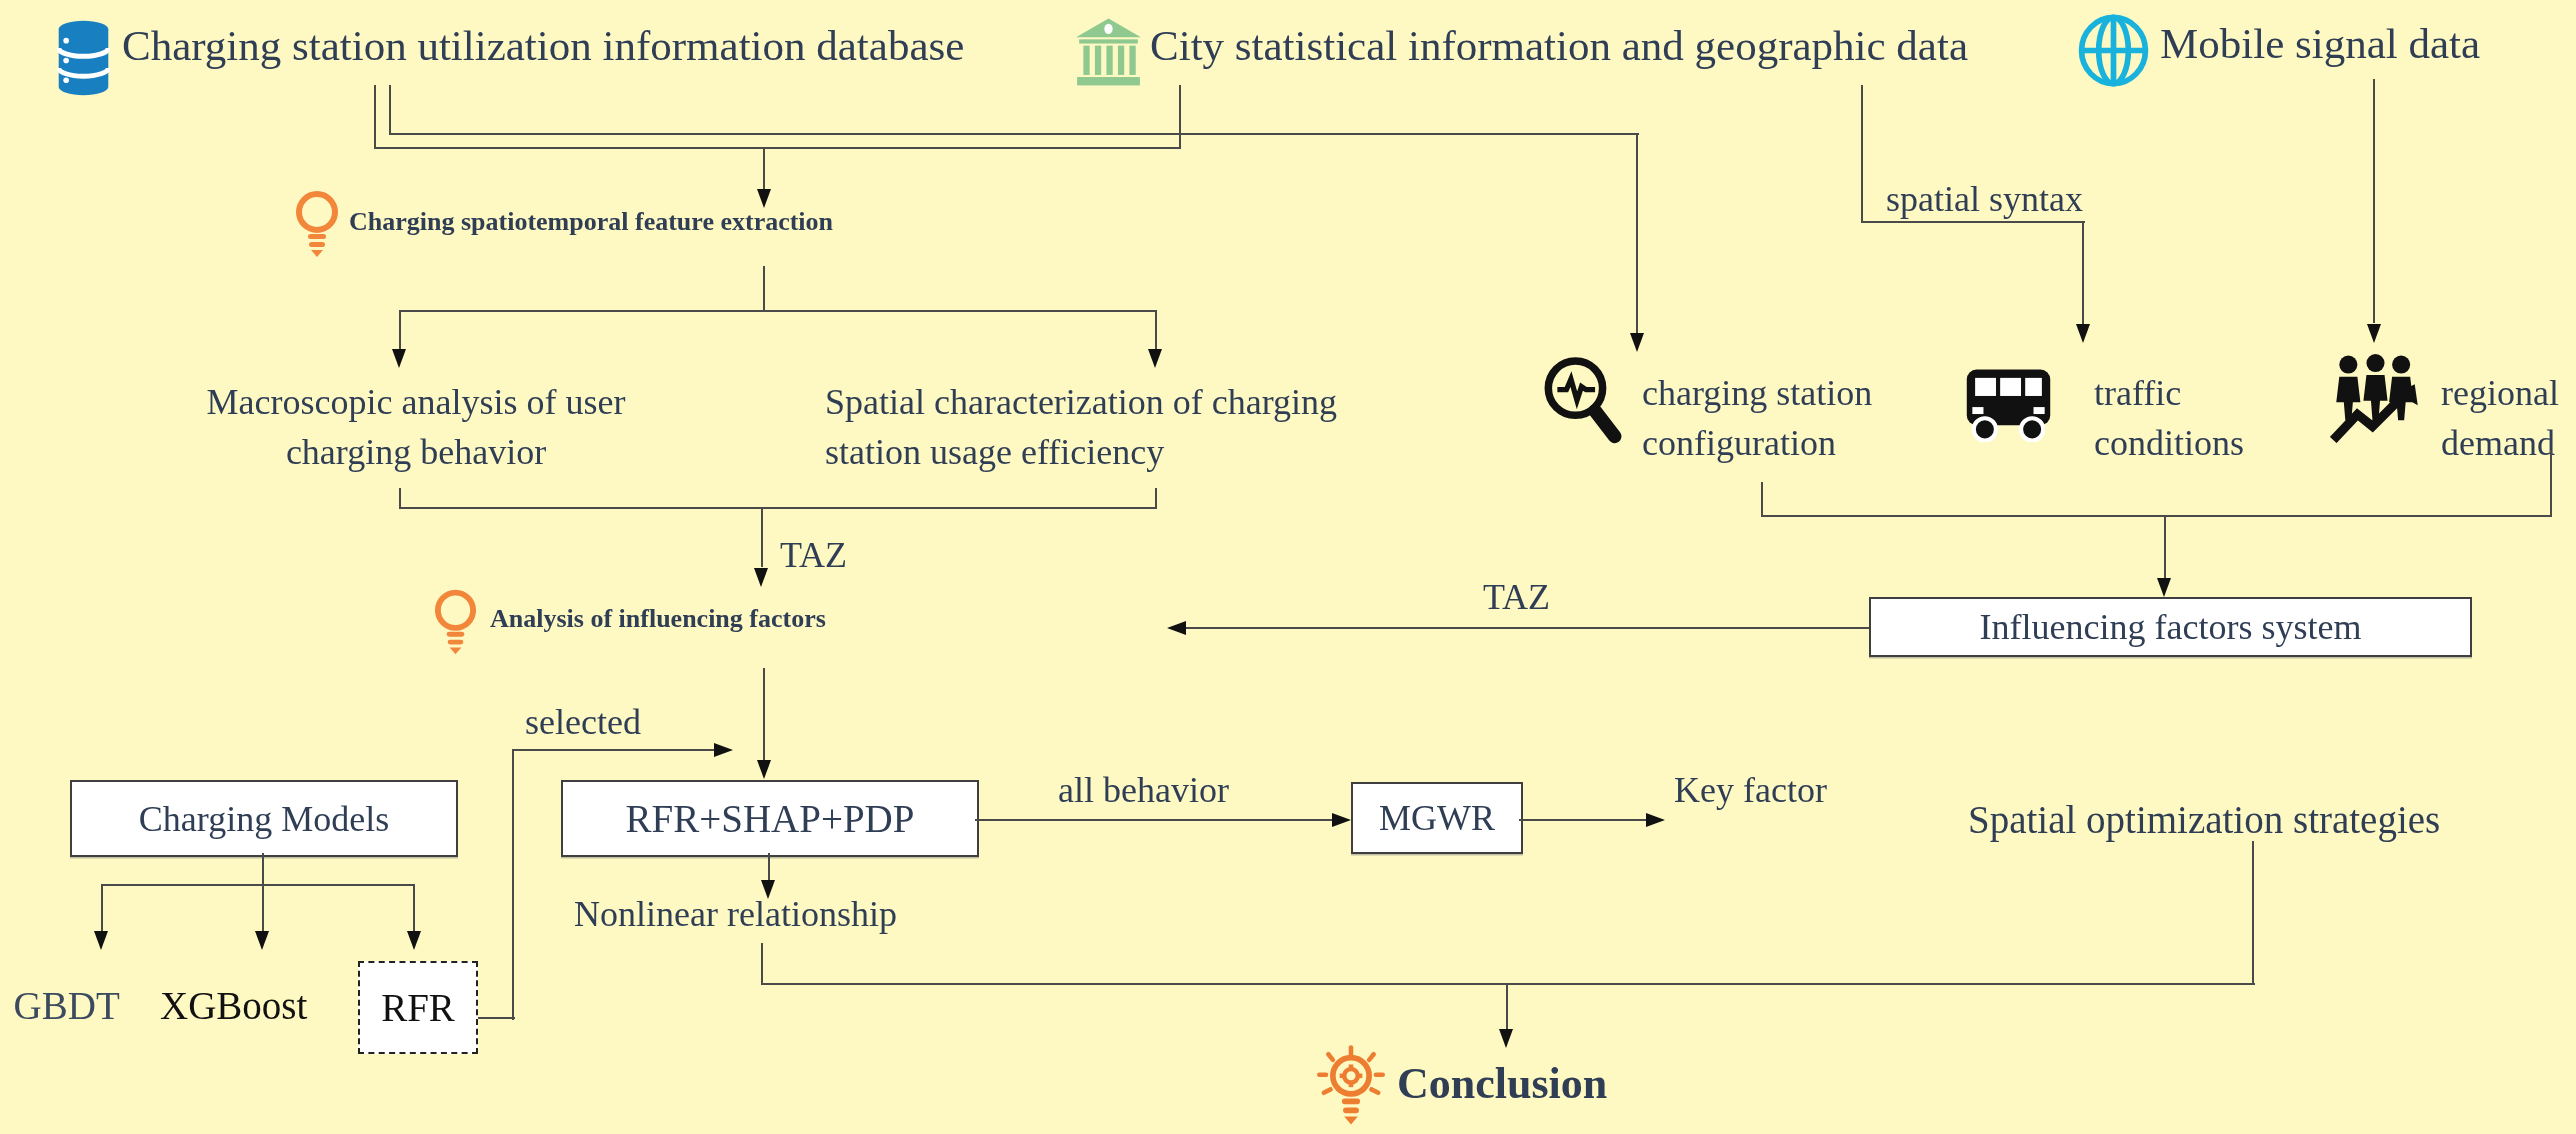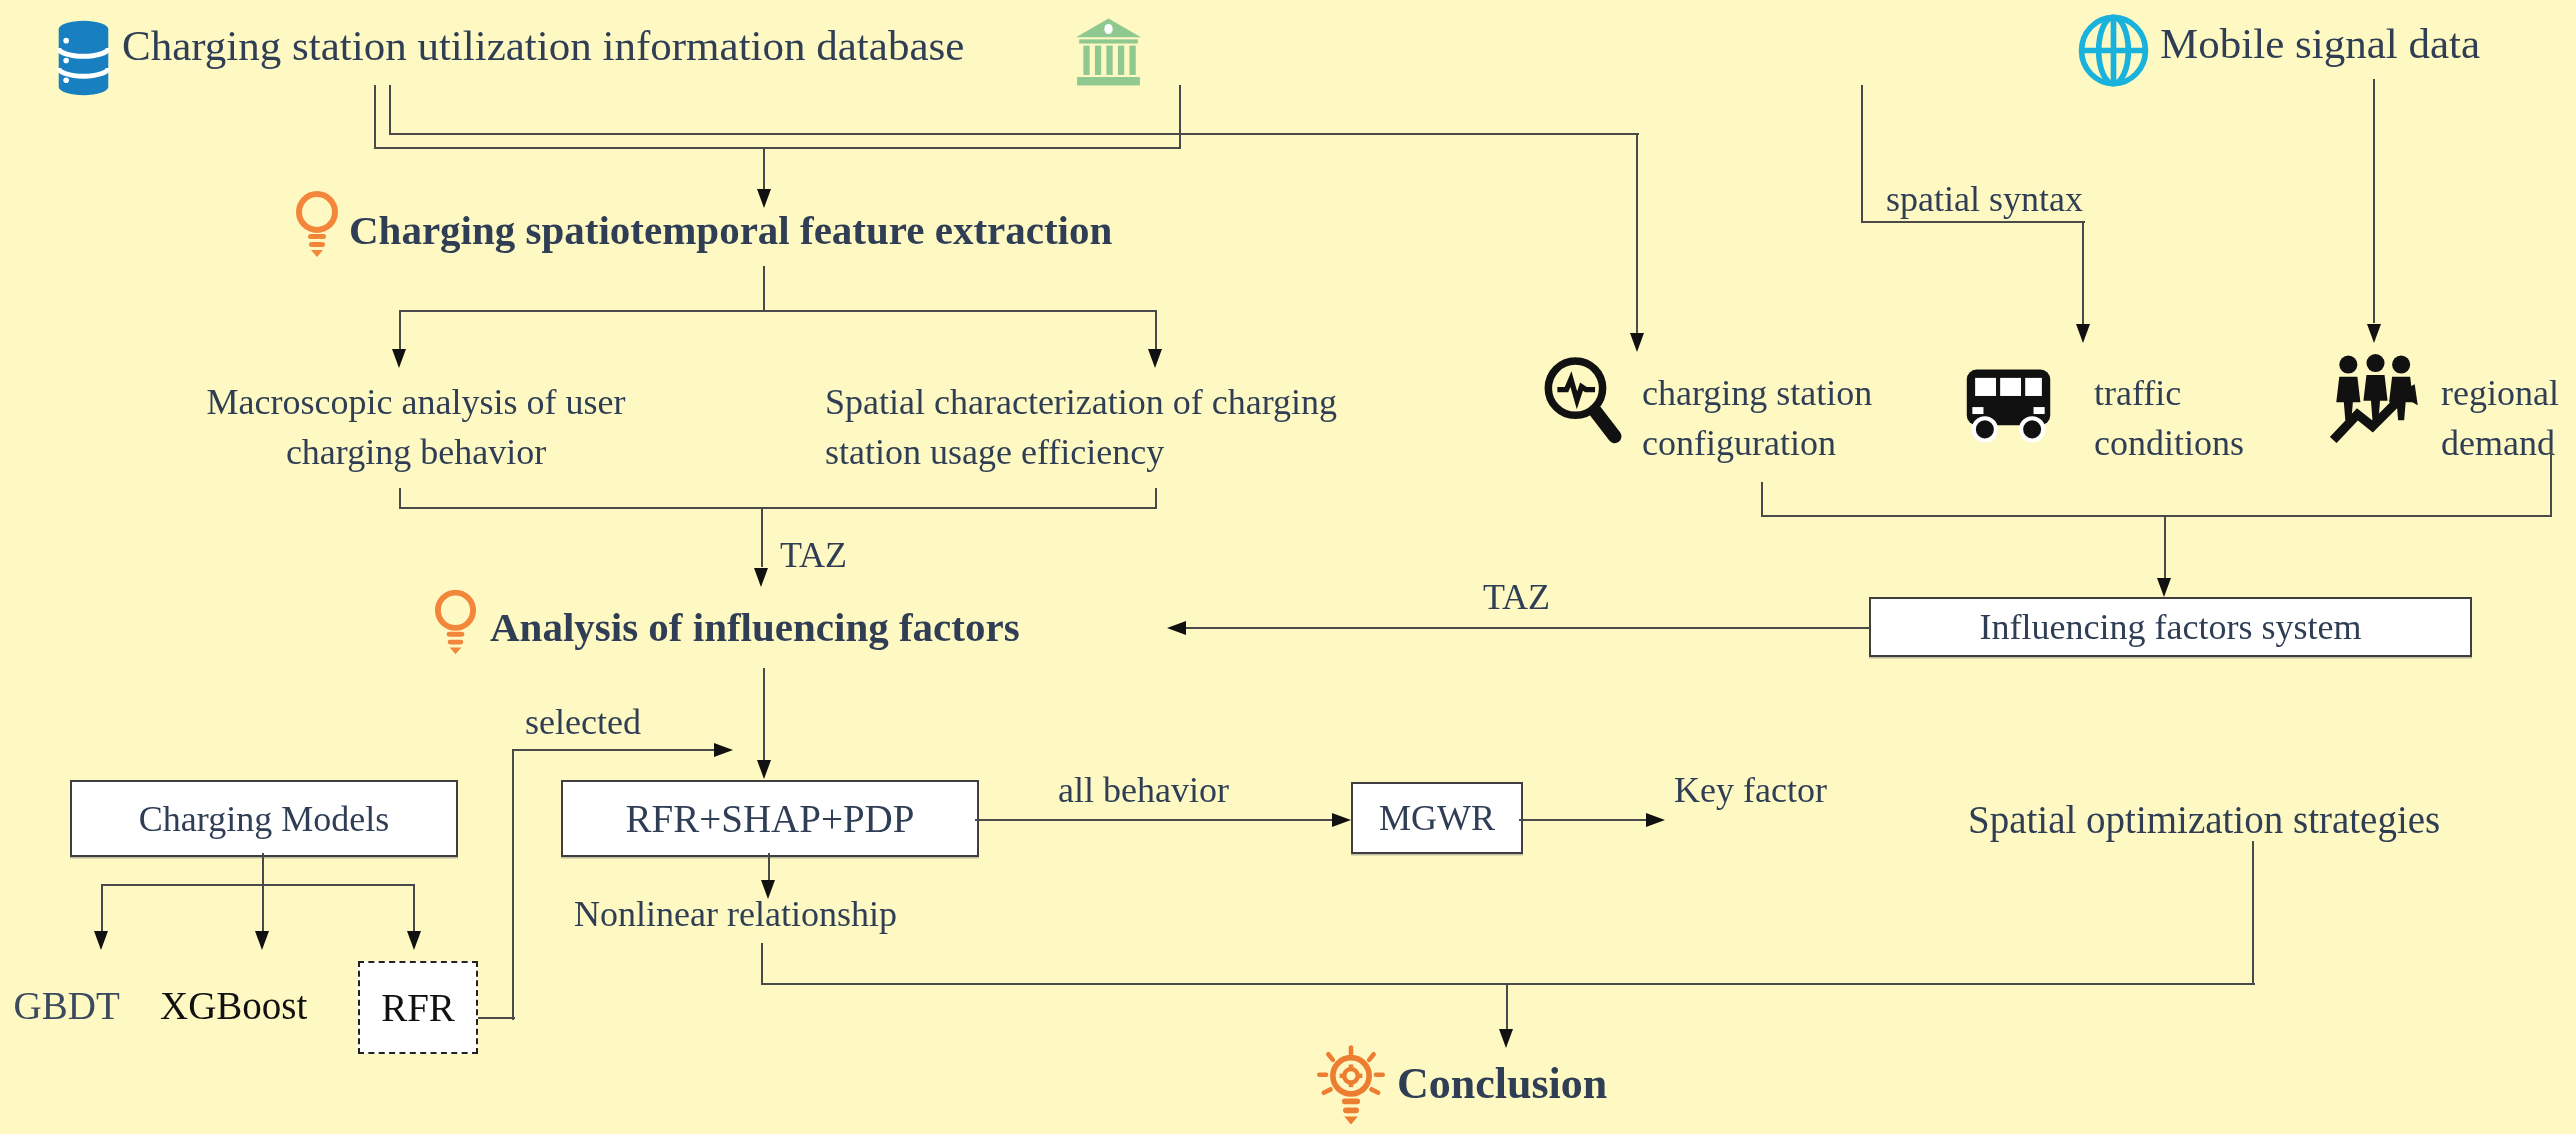--- a/index.html
+++ b/index.html
@@ -54,6 +54,7 @@
     </g>
     <ellipse cx="32" cy="11" rx="4" ry="5" fill="#fff"></ellipse>
   </svg>
+  <div class="t src" style="left:1150px;top:19.7px">City statistical information and geographic data</div>
 
   <svg class="icon" style="left:2077px;top:13.6px" width="73" height="73" viewBox="0 0 64 64">
     <g stroke="#19b2dc" stroke-width="5" fill="none">

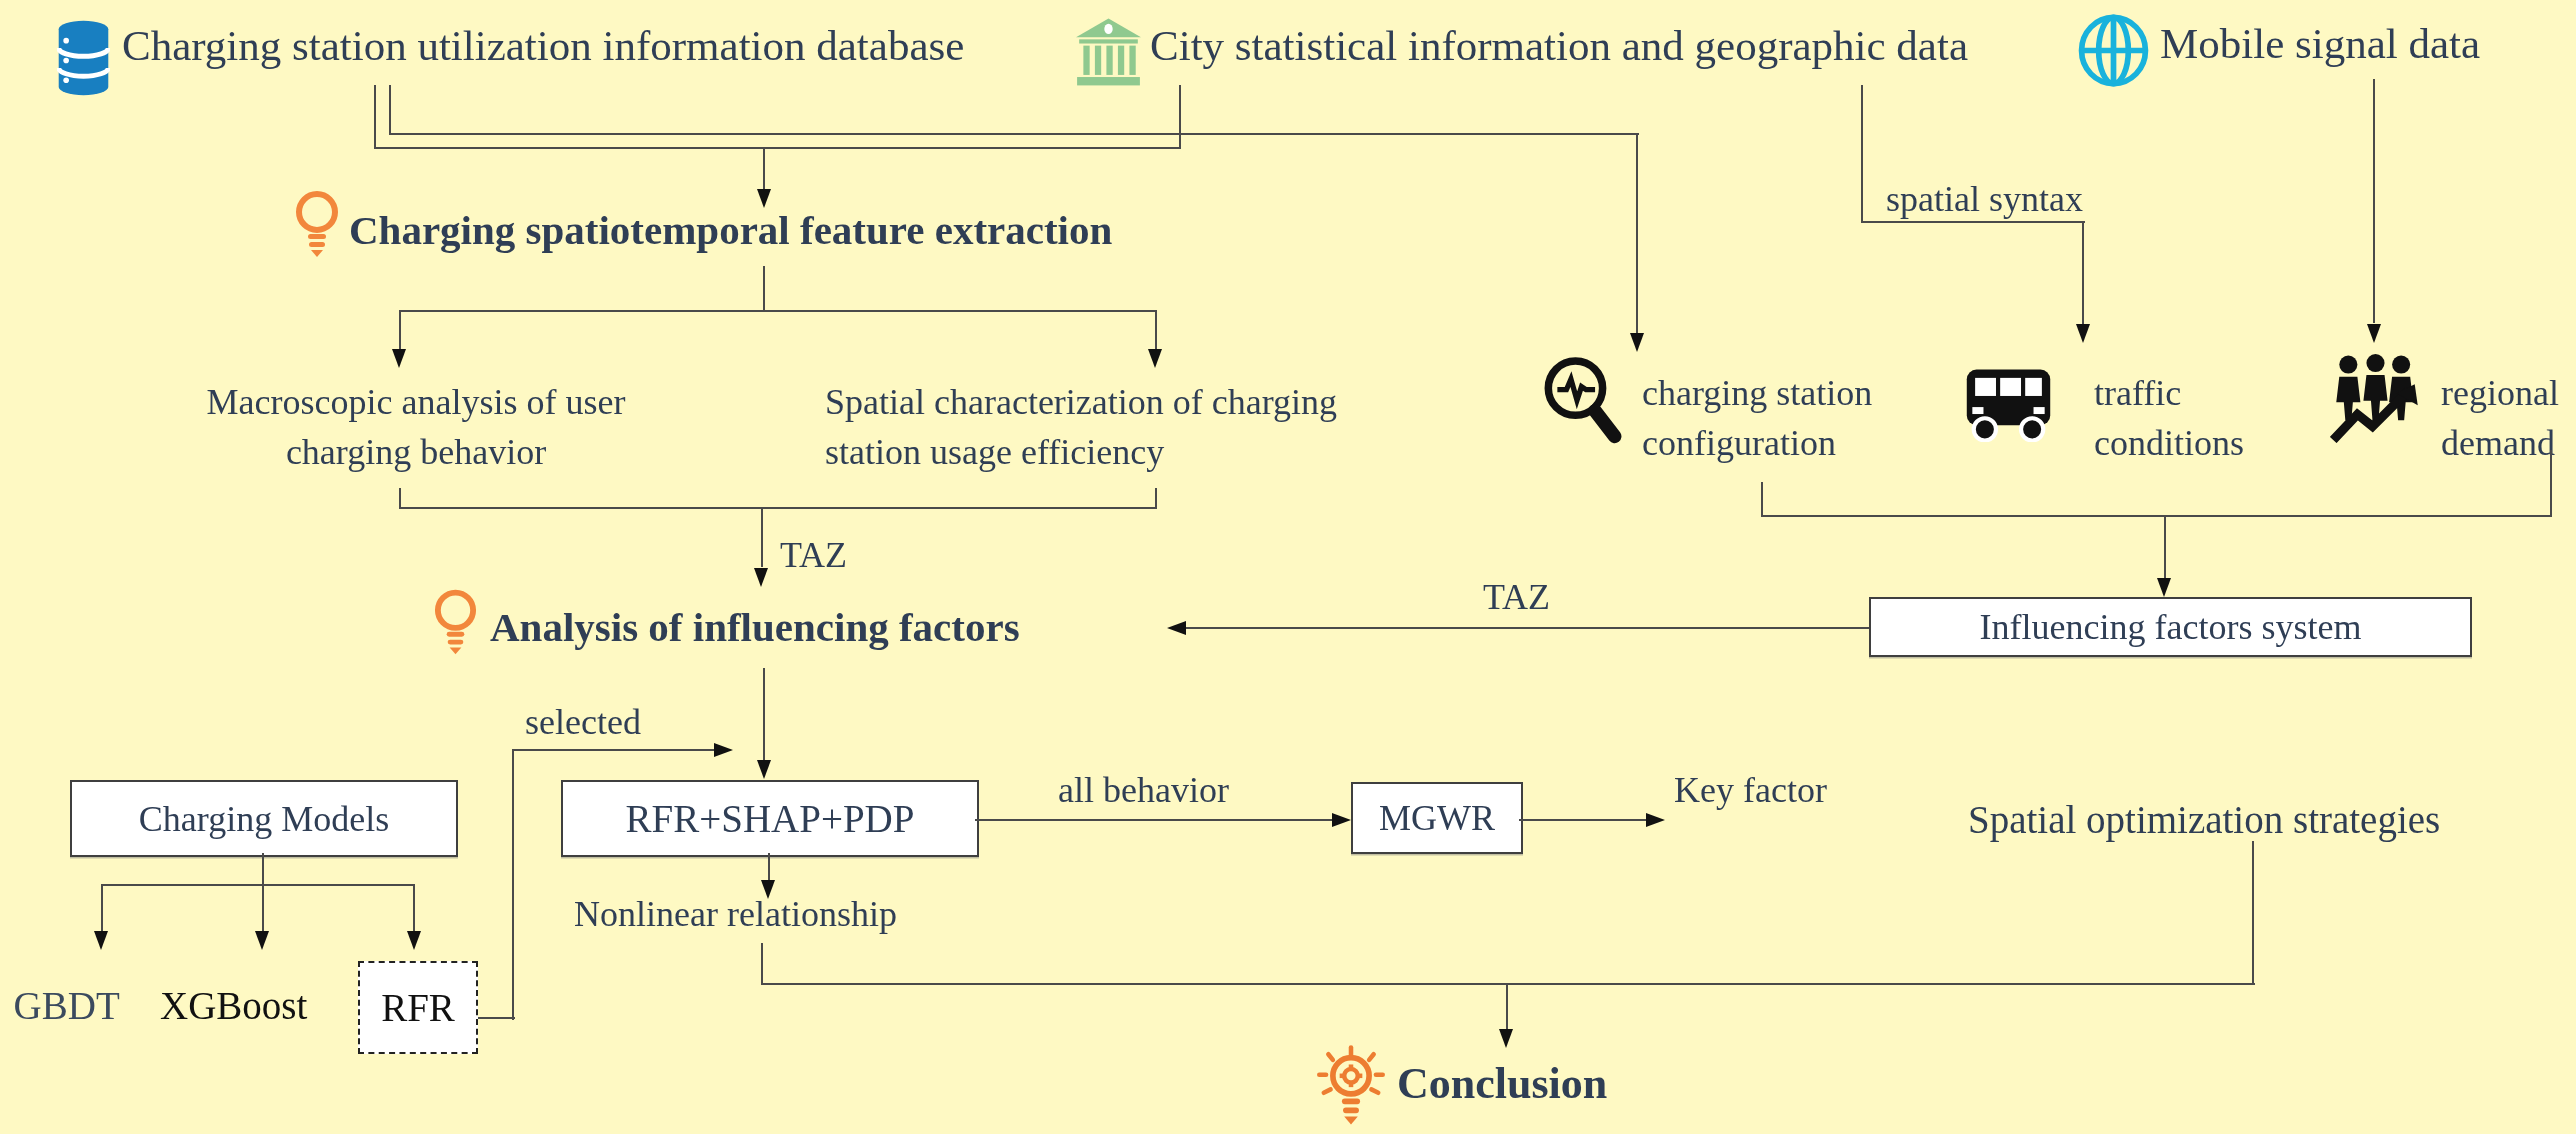--- a/index.html
+++ b/index.html
@@ -8,7 +8,7 @@
   .t{position:absolute;white-space:nowrap;font-size:36px;line-height:1.2;color:#2f3e55;}
   .t2{position:absolute;white-space:pre-line;font-size:36px;line-height:1.38;color:#2f3e55;}
   .src{font-size:43px;}
-  .stitle{font-weight:bold;font-size:41px;}
+  .stitle{font-weight:bold;font-size:26px;}
   .big{font-size:39px;}
   .blk{color:#111111;}
   .slate{color:#3b4a5e;}

